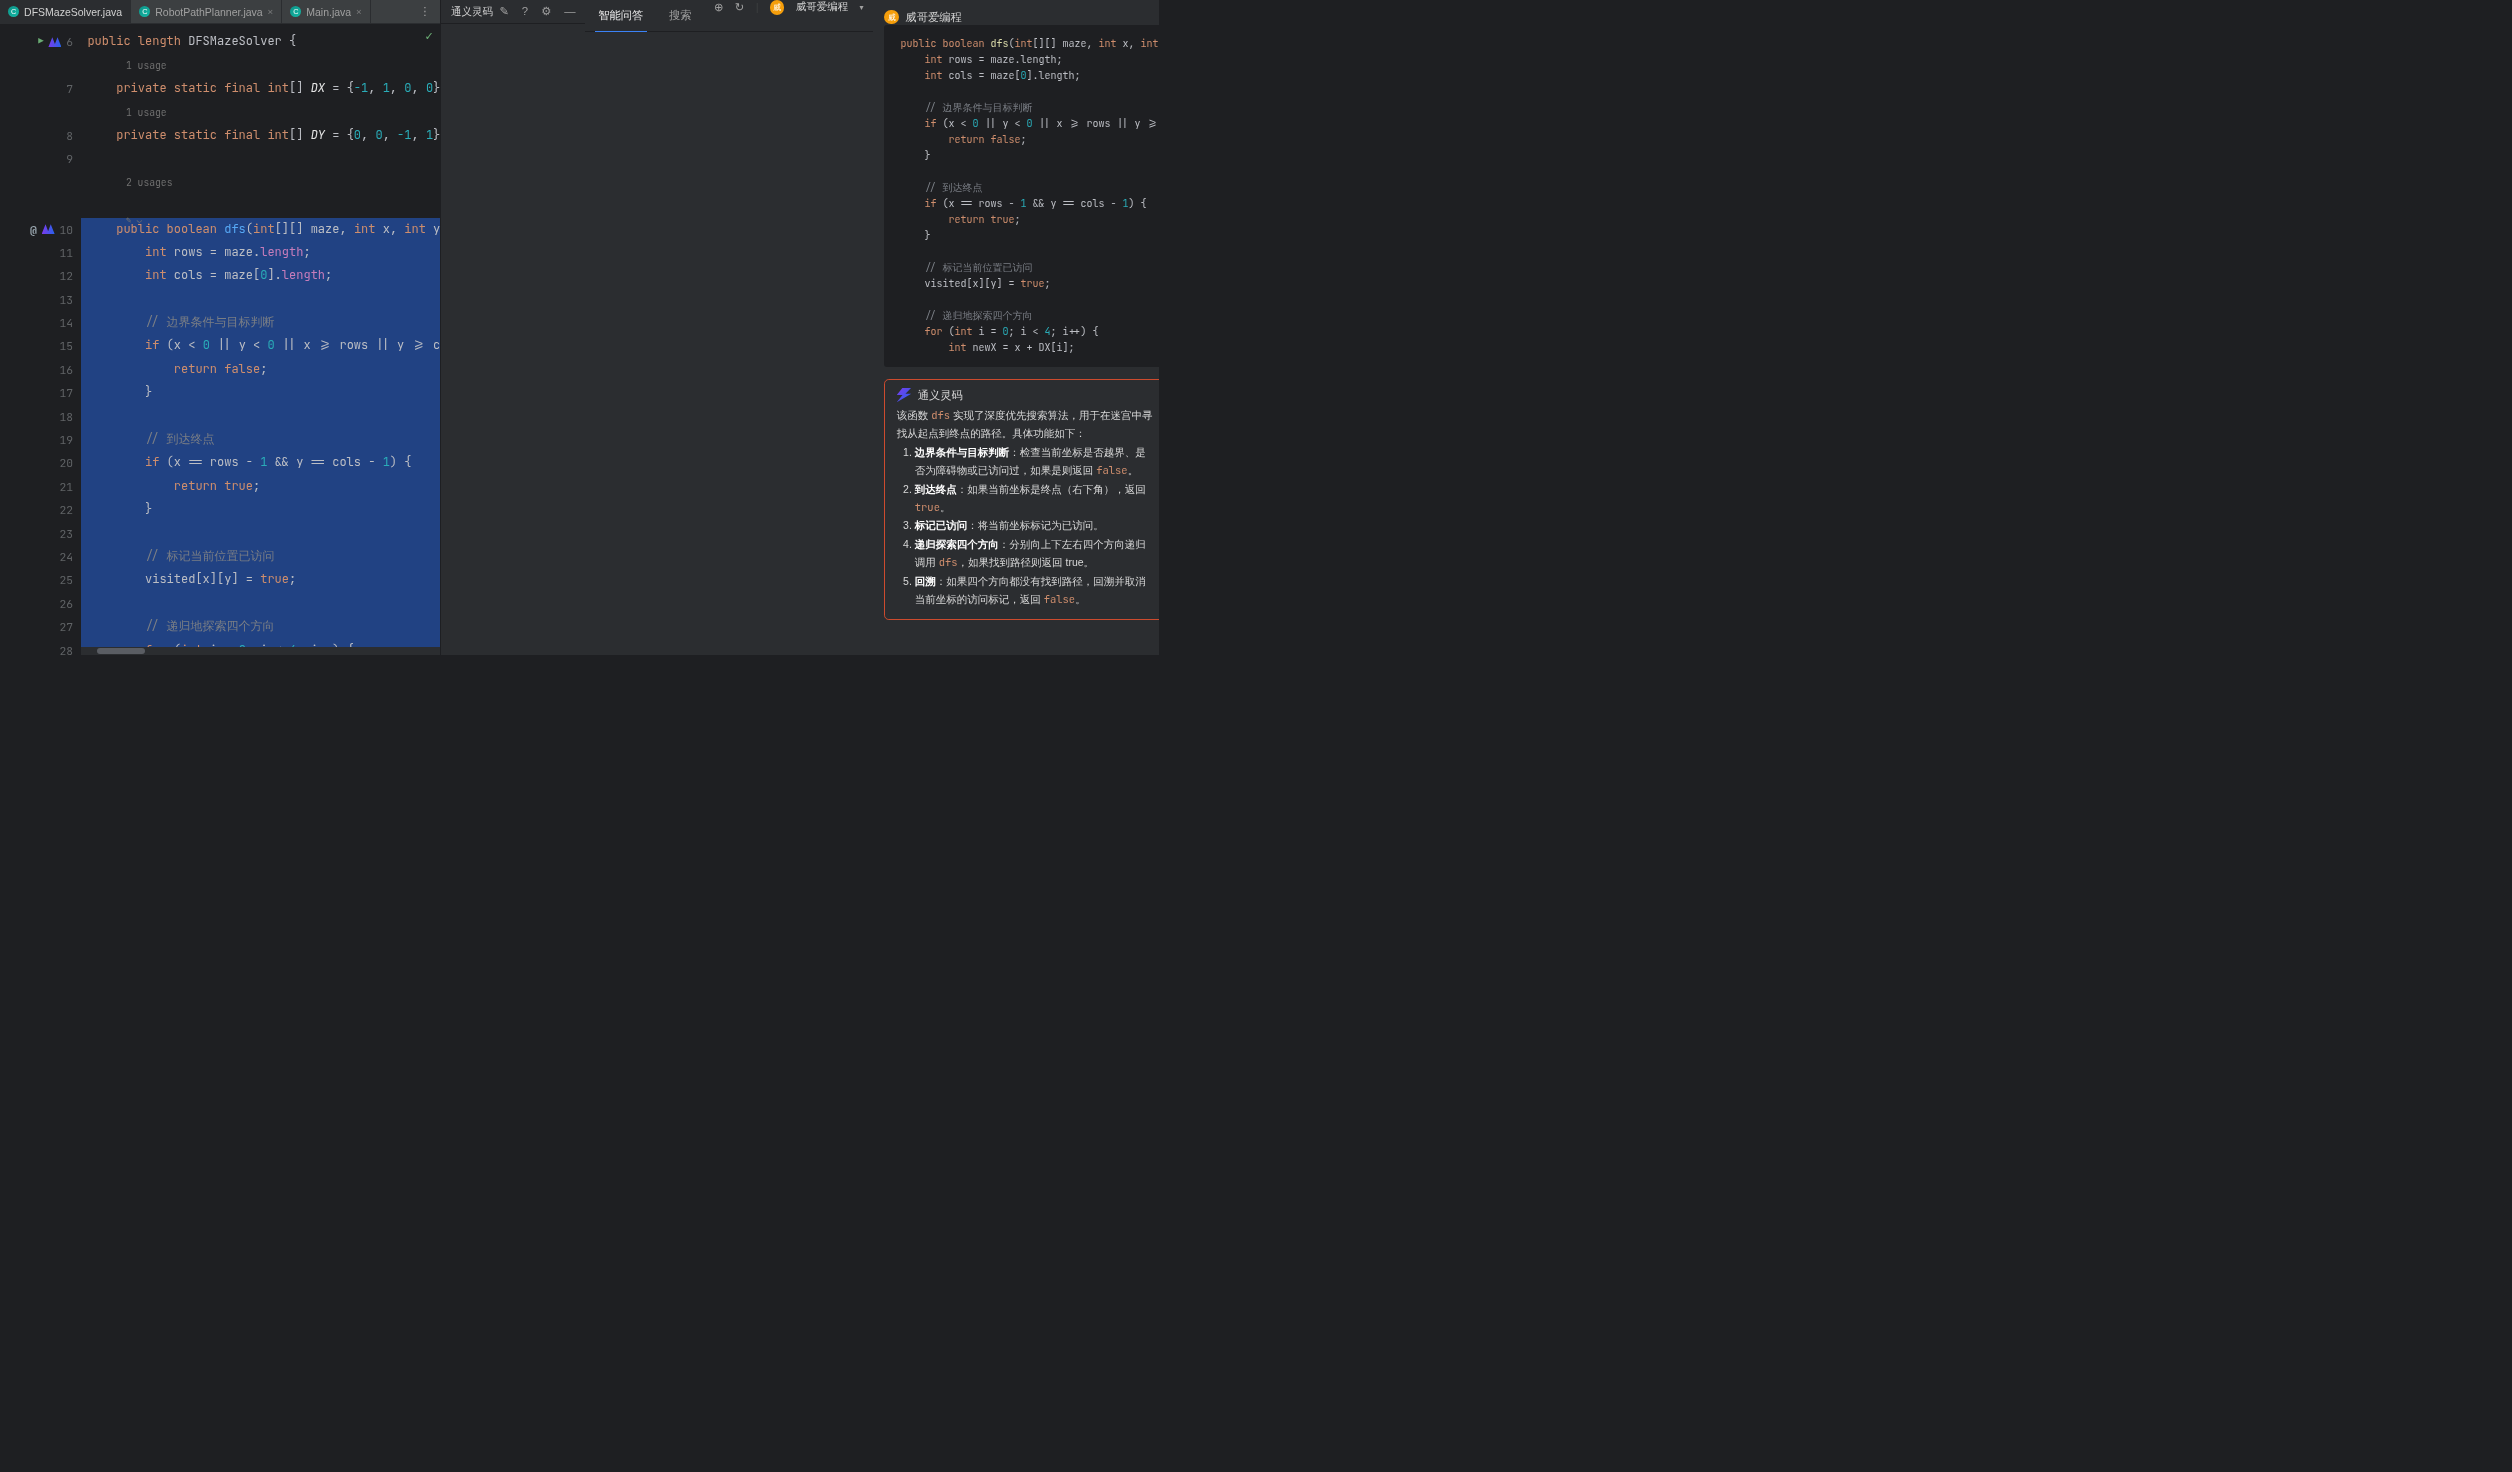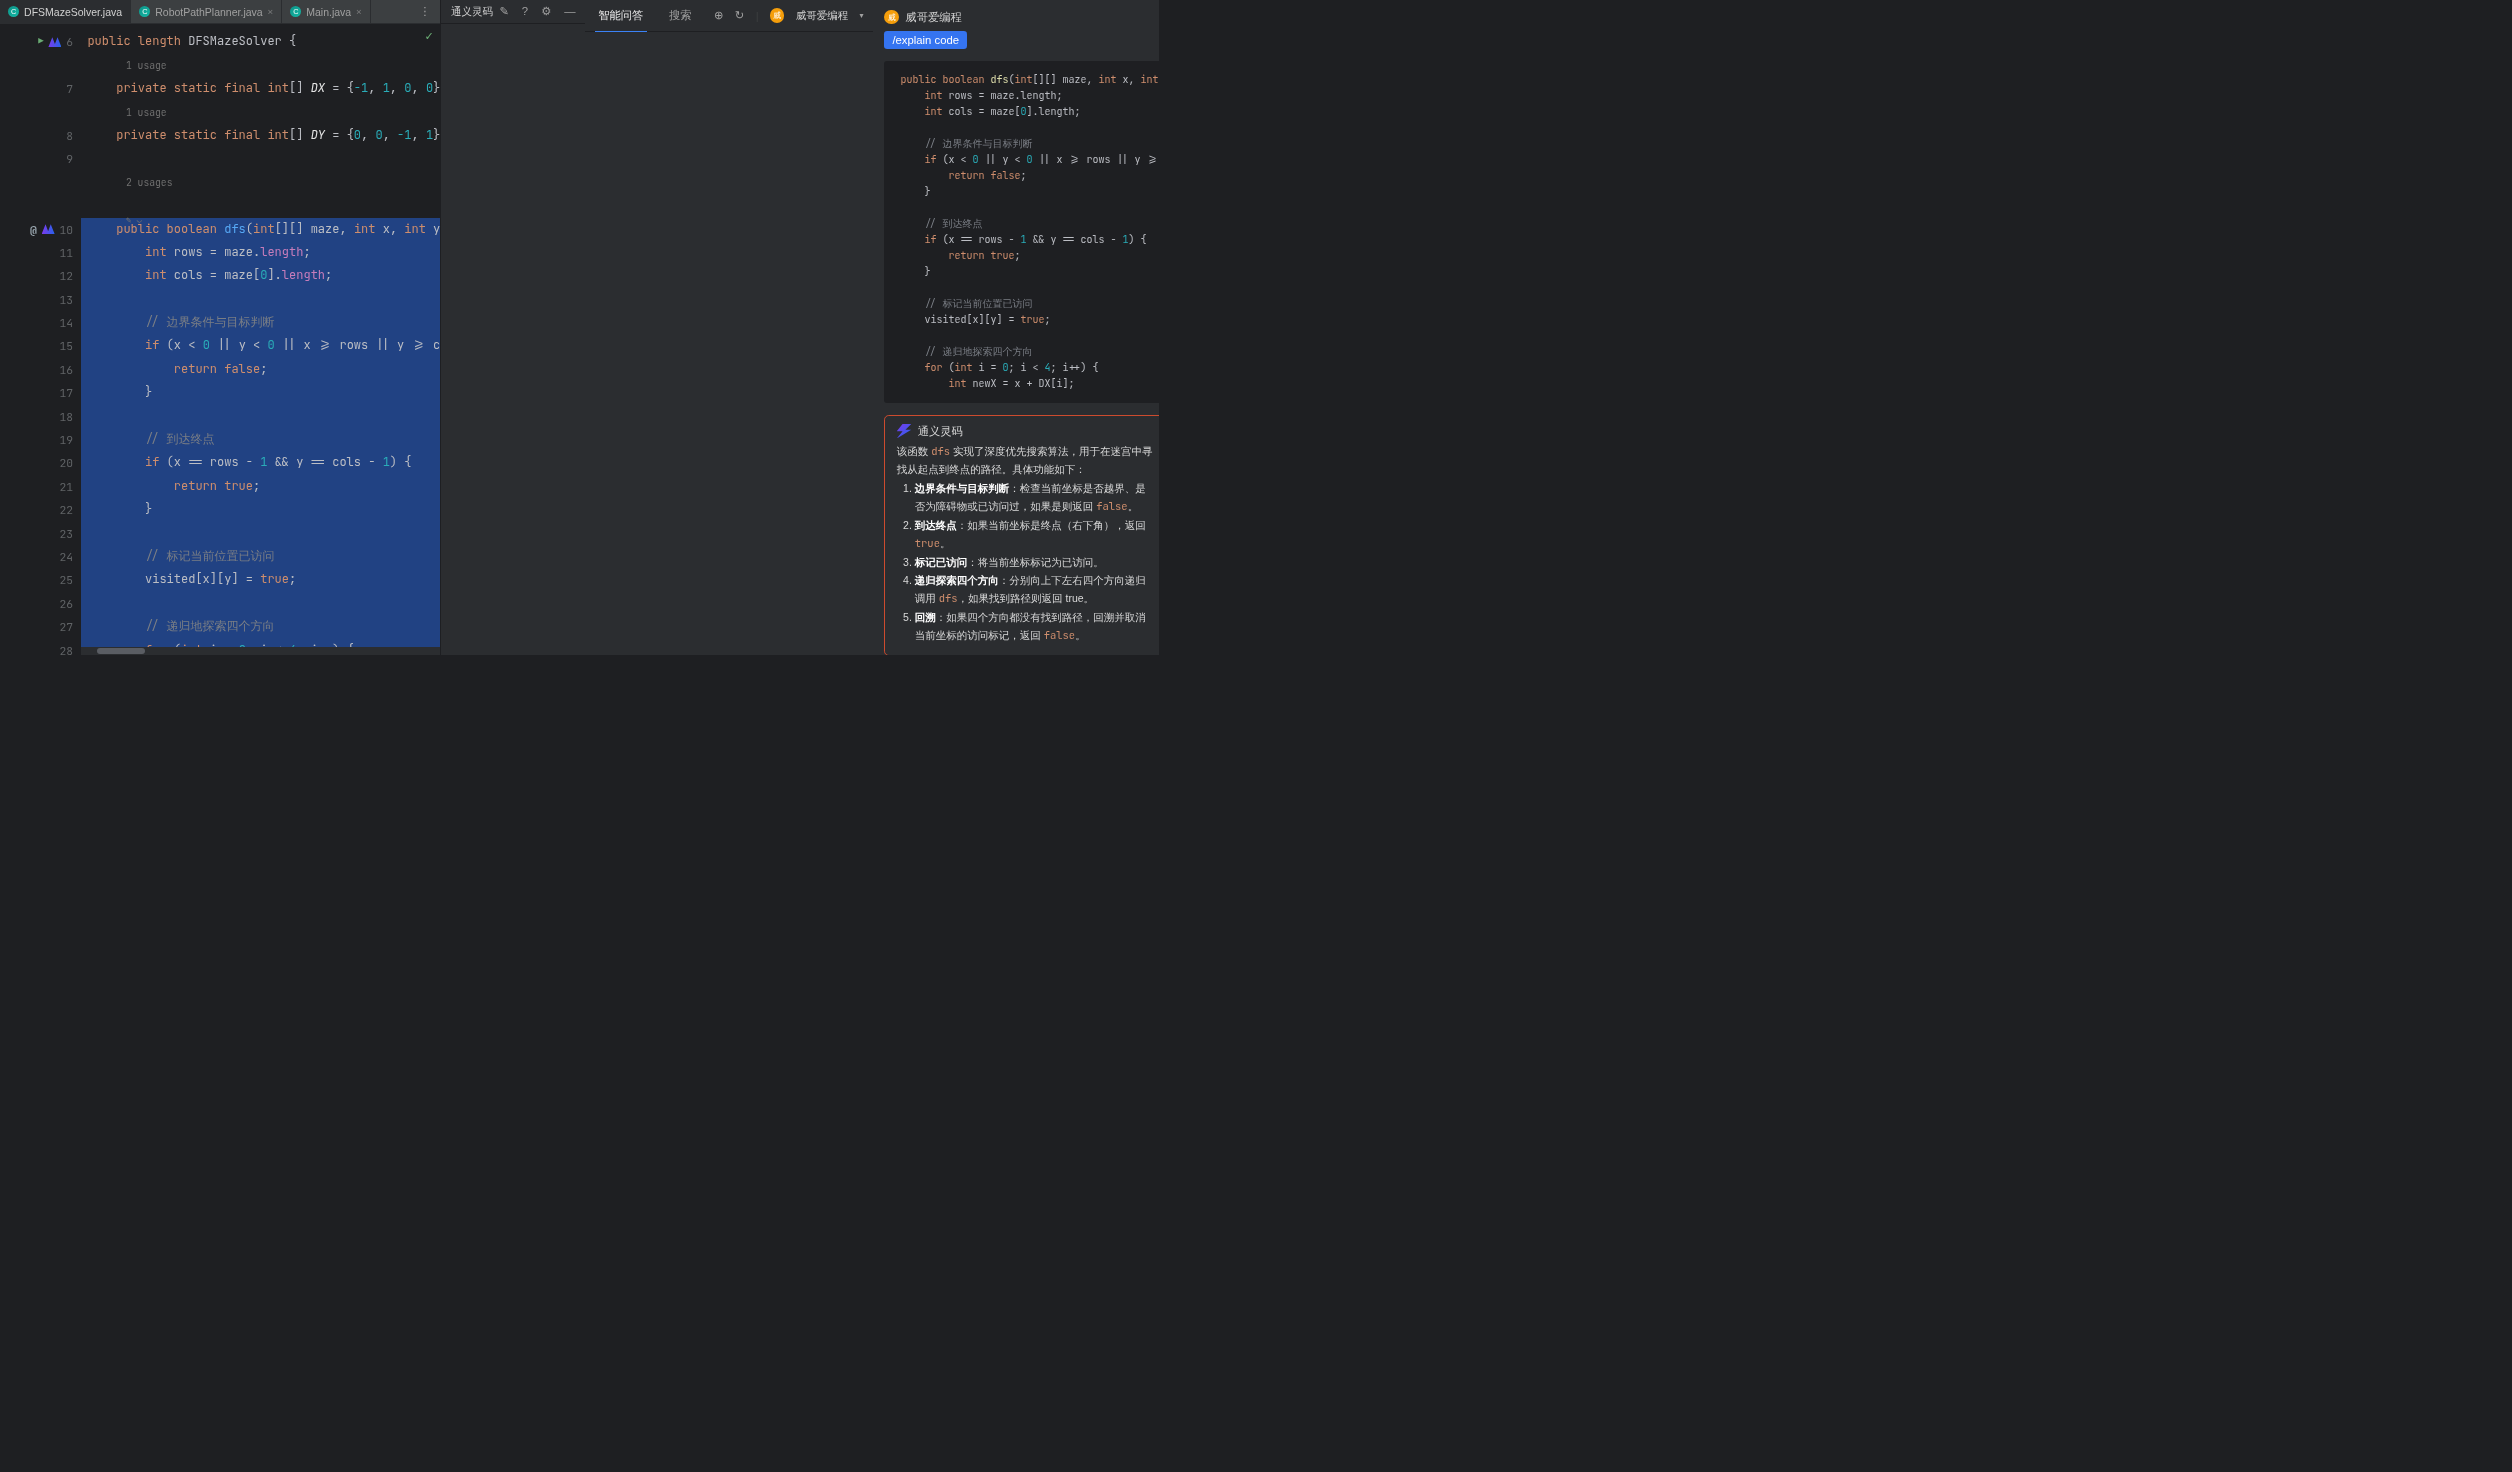--- a/index.html
+++ b/index.html
@@ -48,7 +48,7 @@
   .chat-title { color: #d1d1d1; font-size: 10.5px; }
   .titlebar-icons { margin-left: auto; display: flex; gap: 13px; color: #a0a0a0; }
   .tb-icon { cursor: pointer; }
-  .chat-tabrow { height: 32px; display: flex; align-items: center; padding: 0 9.7px; gap: 19.3px; border-bottom: 0.8px solid #1e1f22; }
+  .chat-tabrow { height: 32px; display: flex; align-items: flex-start; padding: 0 9.7px; gap: 19.3px; border-bottom: 0.8px solid #1e1f22; }
   .chat-tab { color: #a0a0a0; padding: 8px 3.2px; font-size: 11.3px; }
   .chat-tab.active { color: #e8e8e8; border-bottom: 1.6px solid #3b82f6; }
   .tabrow-right { margin-left: auto; display: flex; gap: 11.3px; align-items: center; color: #a0a0a0; }

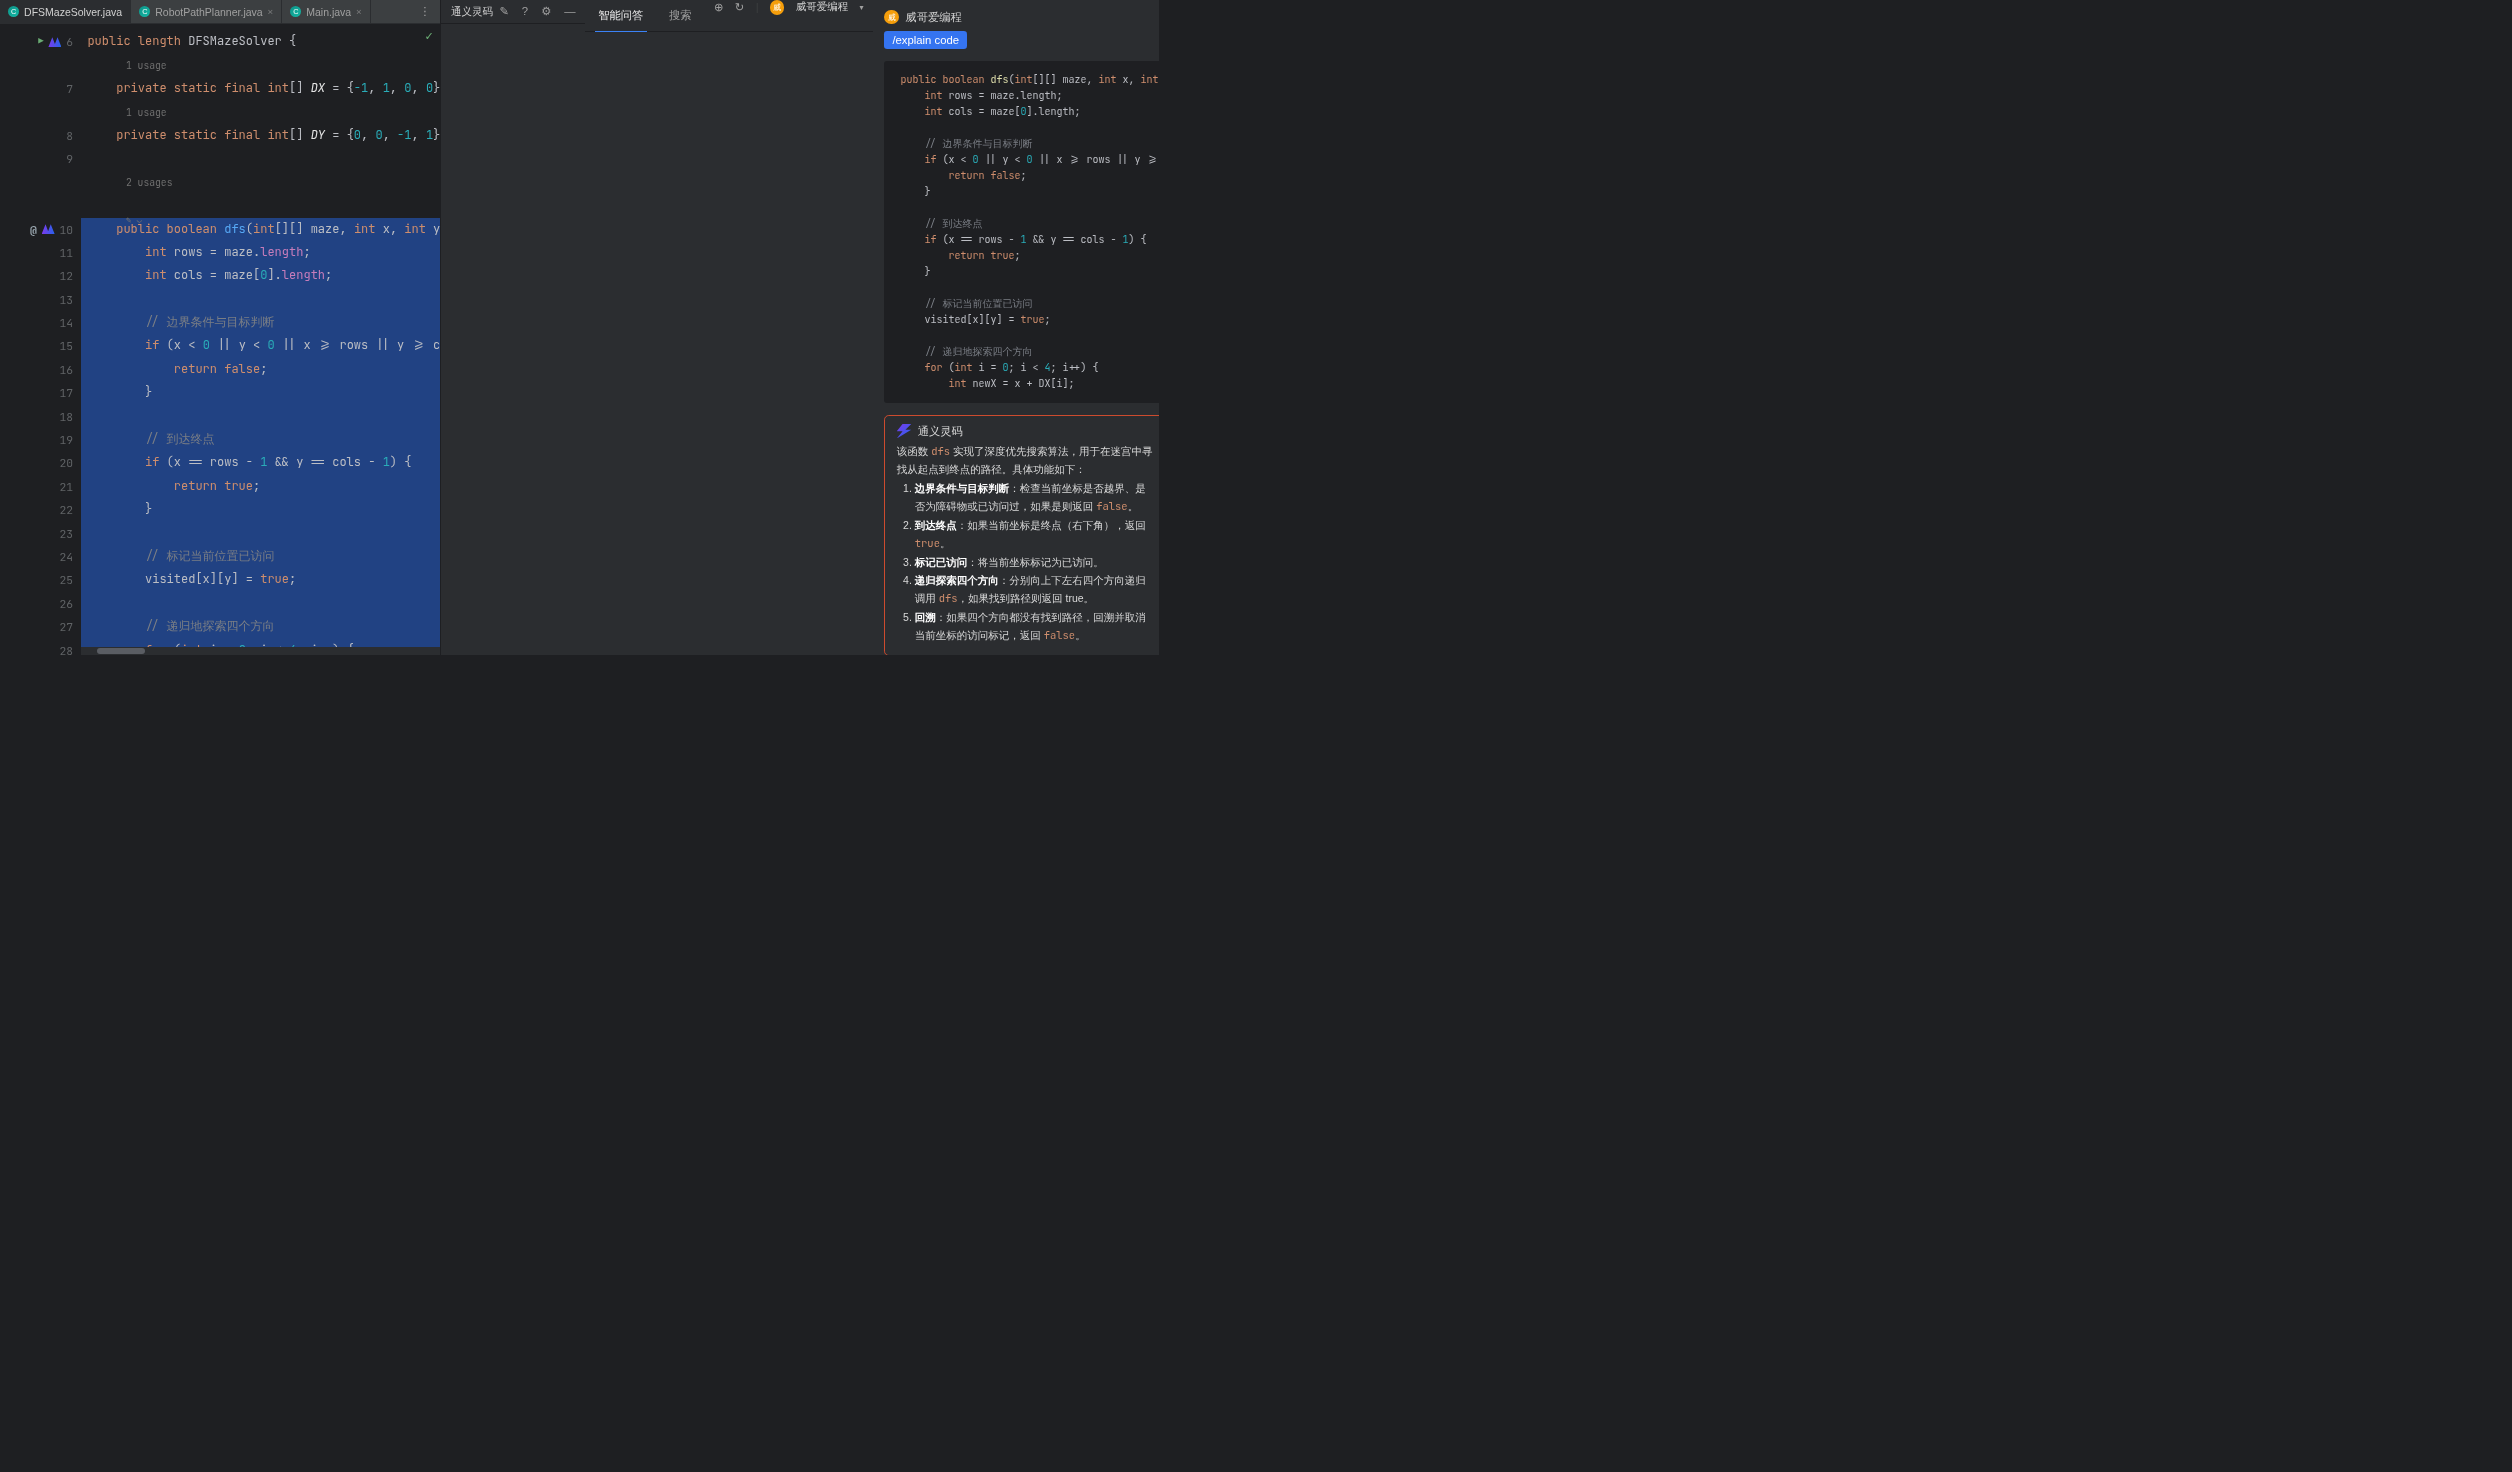--- a/index.html
+++ b/index.html
@@ -246,7 +246,6 @@
       <span>威哥爱编程</span>
       <span class="msg-time">今天 14:55</span>
     </div>
-    <div><span class="cmd-chip">/explain code</span></div>
 
     <div class="chat-code"><span class="ckw">public boolean</span> <span class="cfn">dfs</span>(<span class="ckw">int</span>[][] <span class="cid">maze</span>, <span class="ckw">int</span> <span class="cid">x</span>, <span class="ckw">int</span> <span class="cid">y</span>, <span class="ckw">boolean</span>[][] <span class="cid">visited</span>) {
     <span class="ckw">int</span> rows = maze.length;

